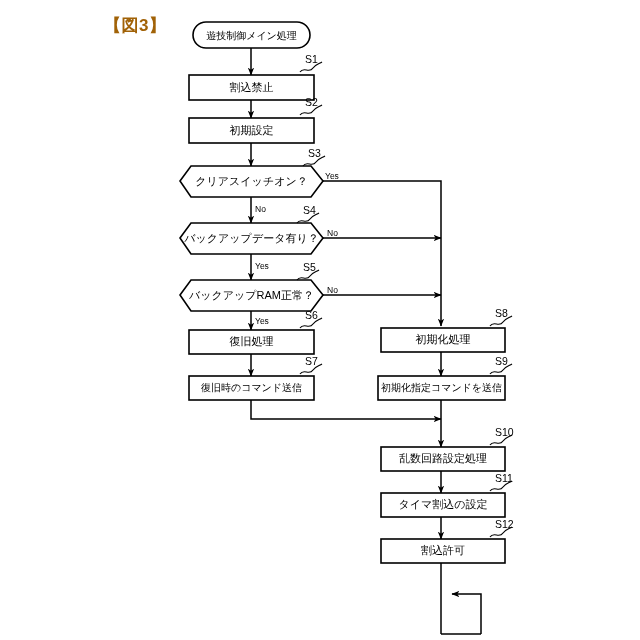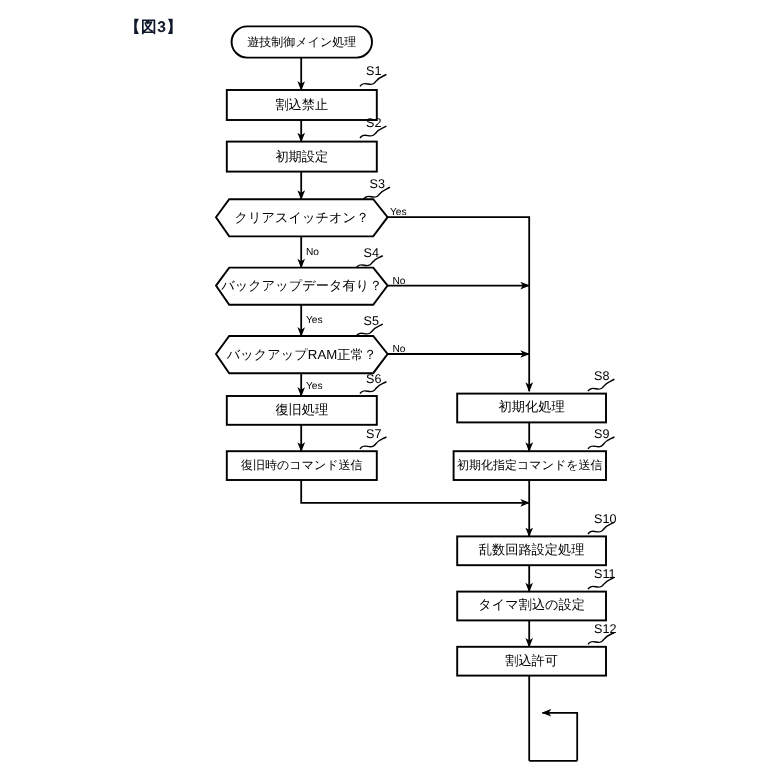--- a/index.html
+++ b/index.html
@@ -19,9 +19,9 @@
     position: absolute;
     left: 104px;
     top: 14px;
-    font-size: 13px;
+    font-size: 17px;
     font-weight: bold;
-    color: #0f172a;
+    color: #a16207;
     letter-spacing: 0.5px;
     white-space: nowrap;
   }

